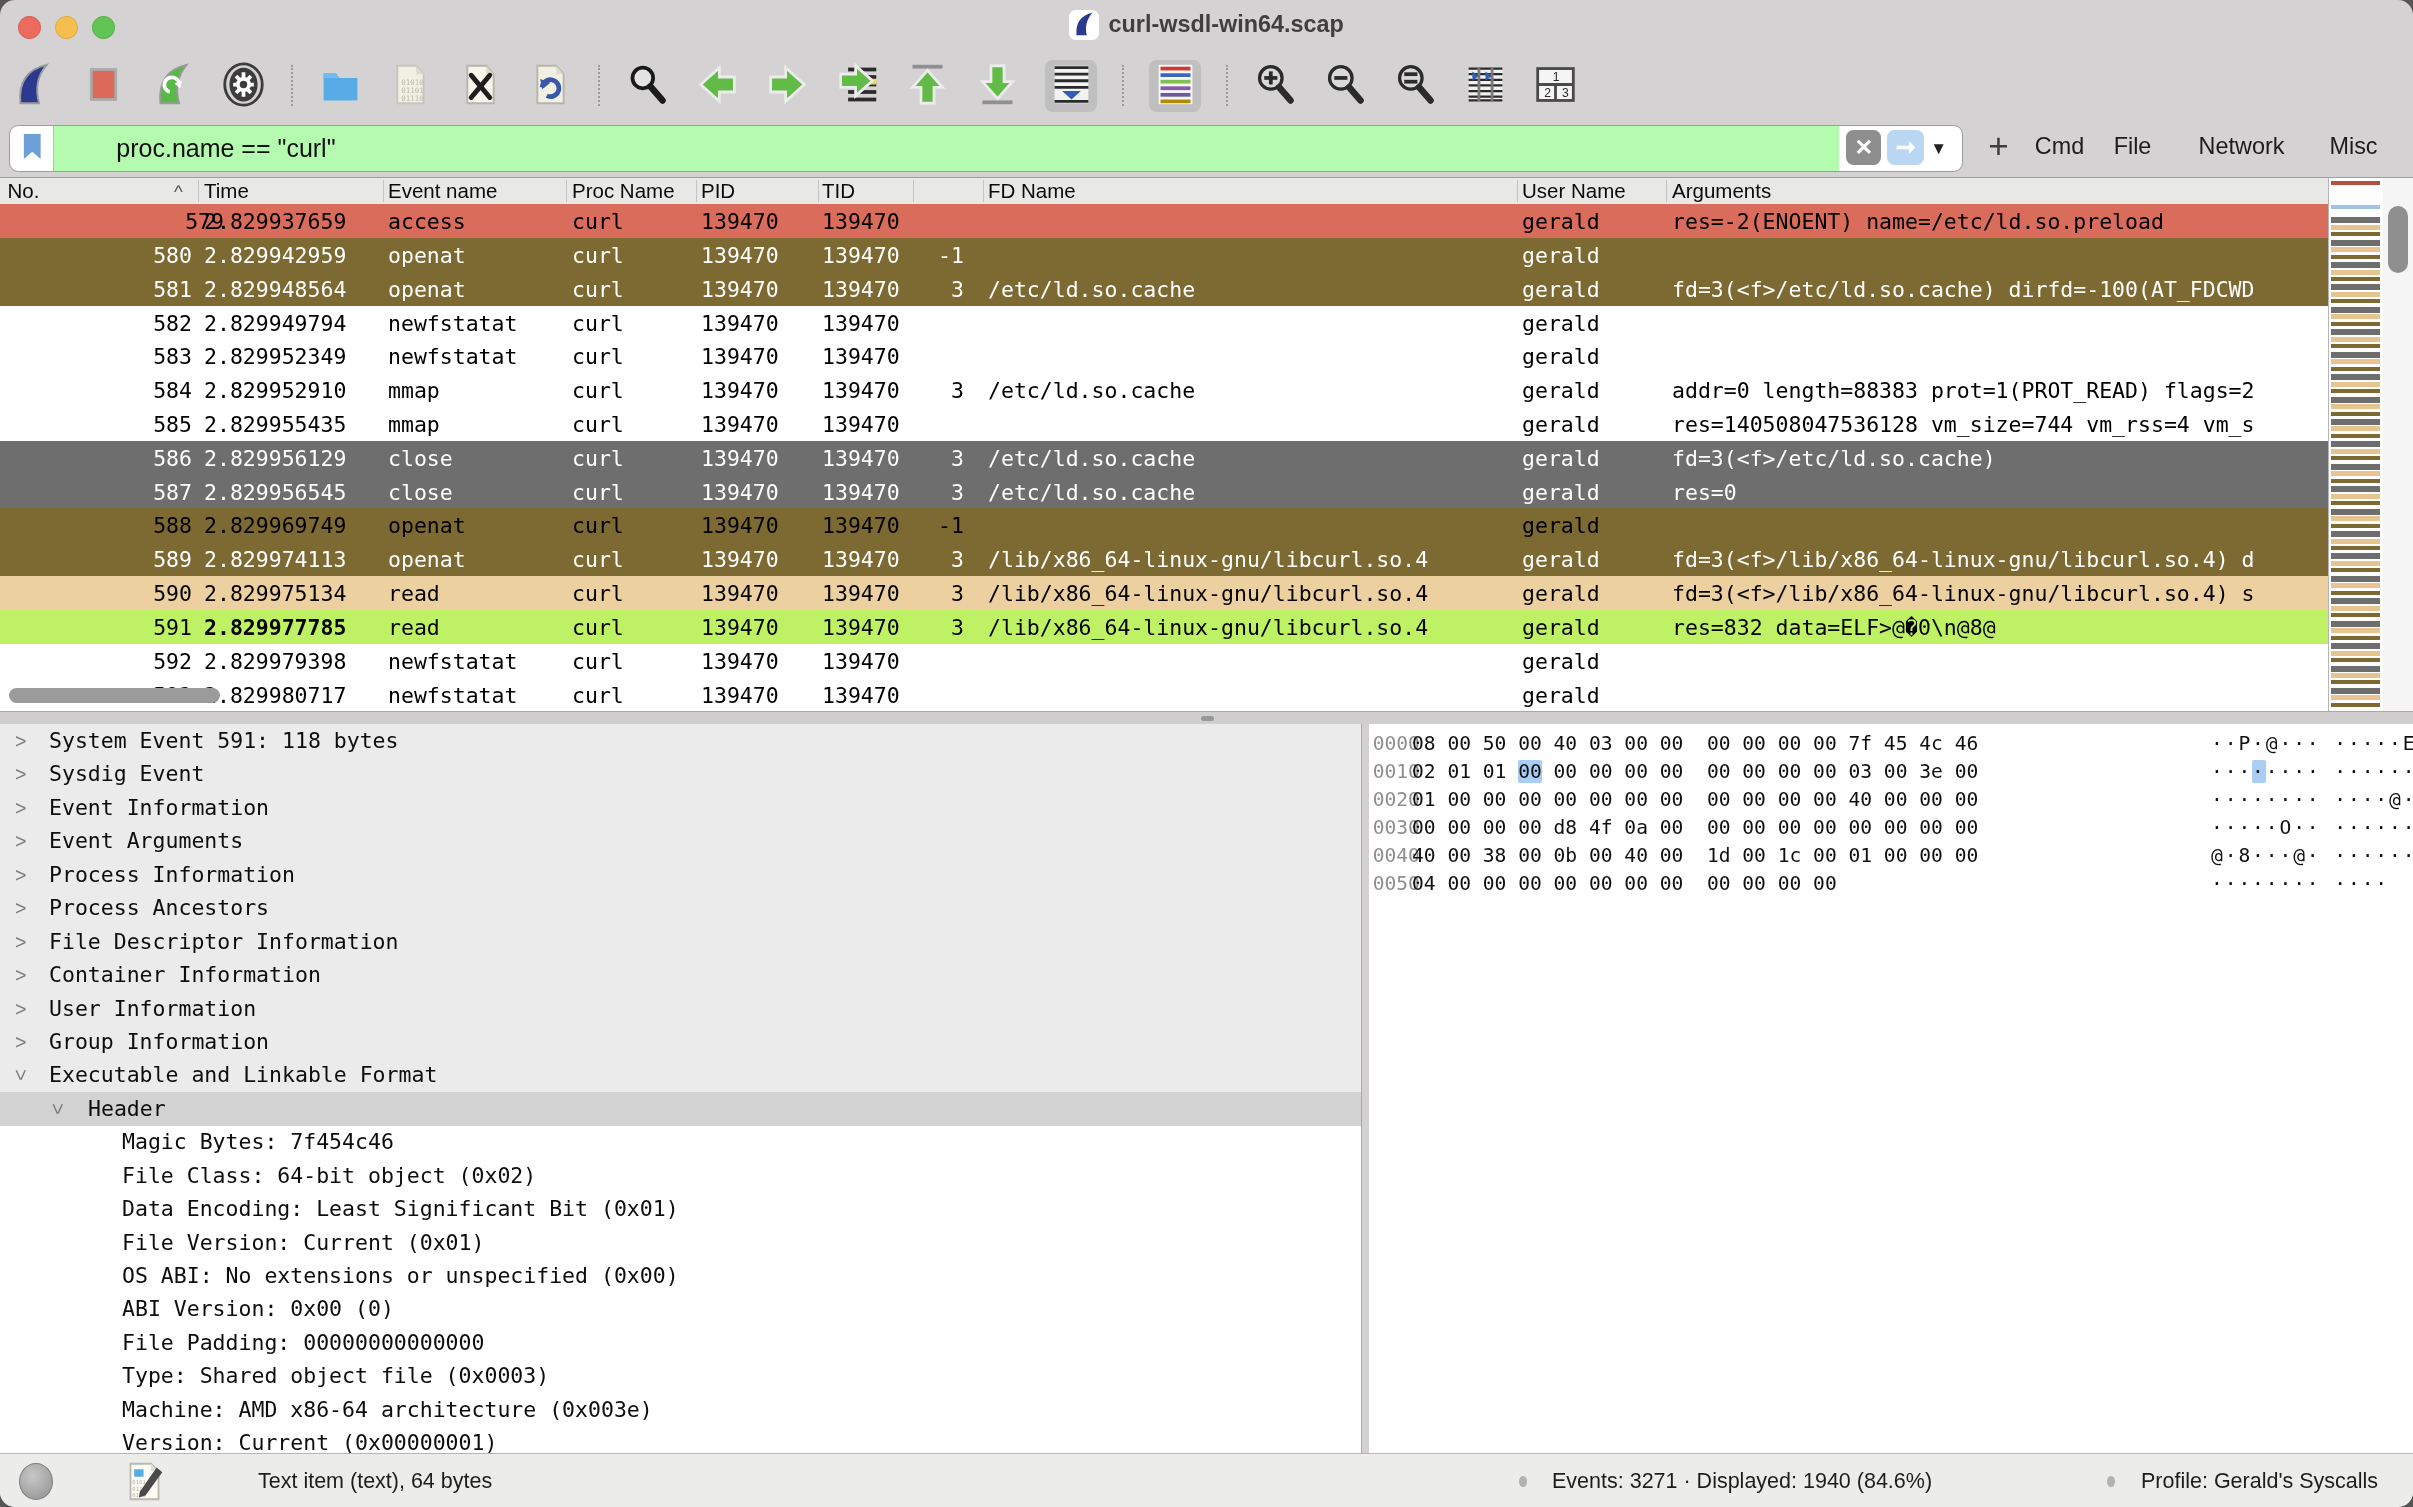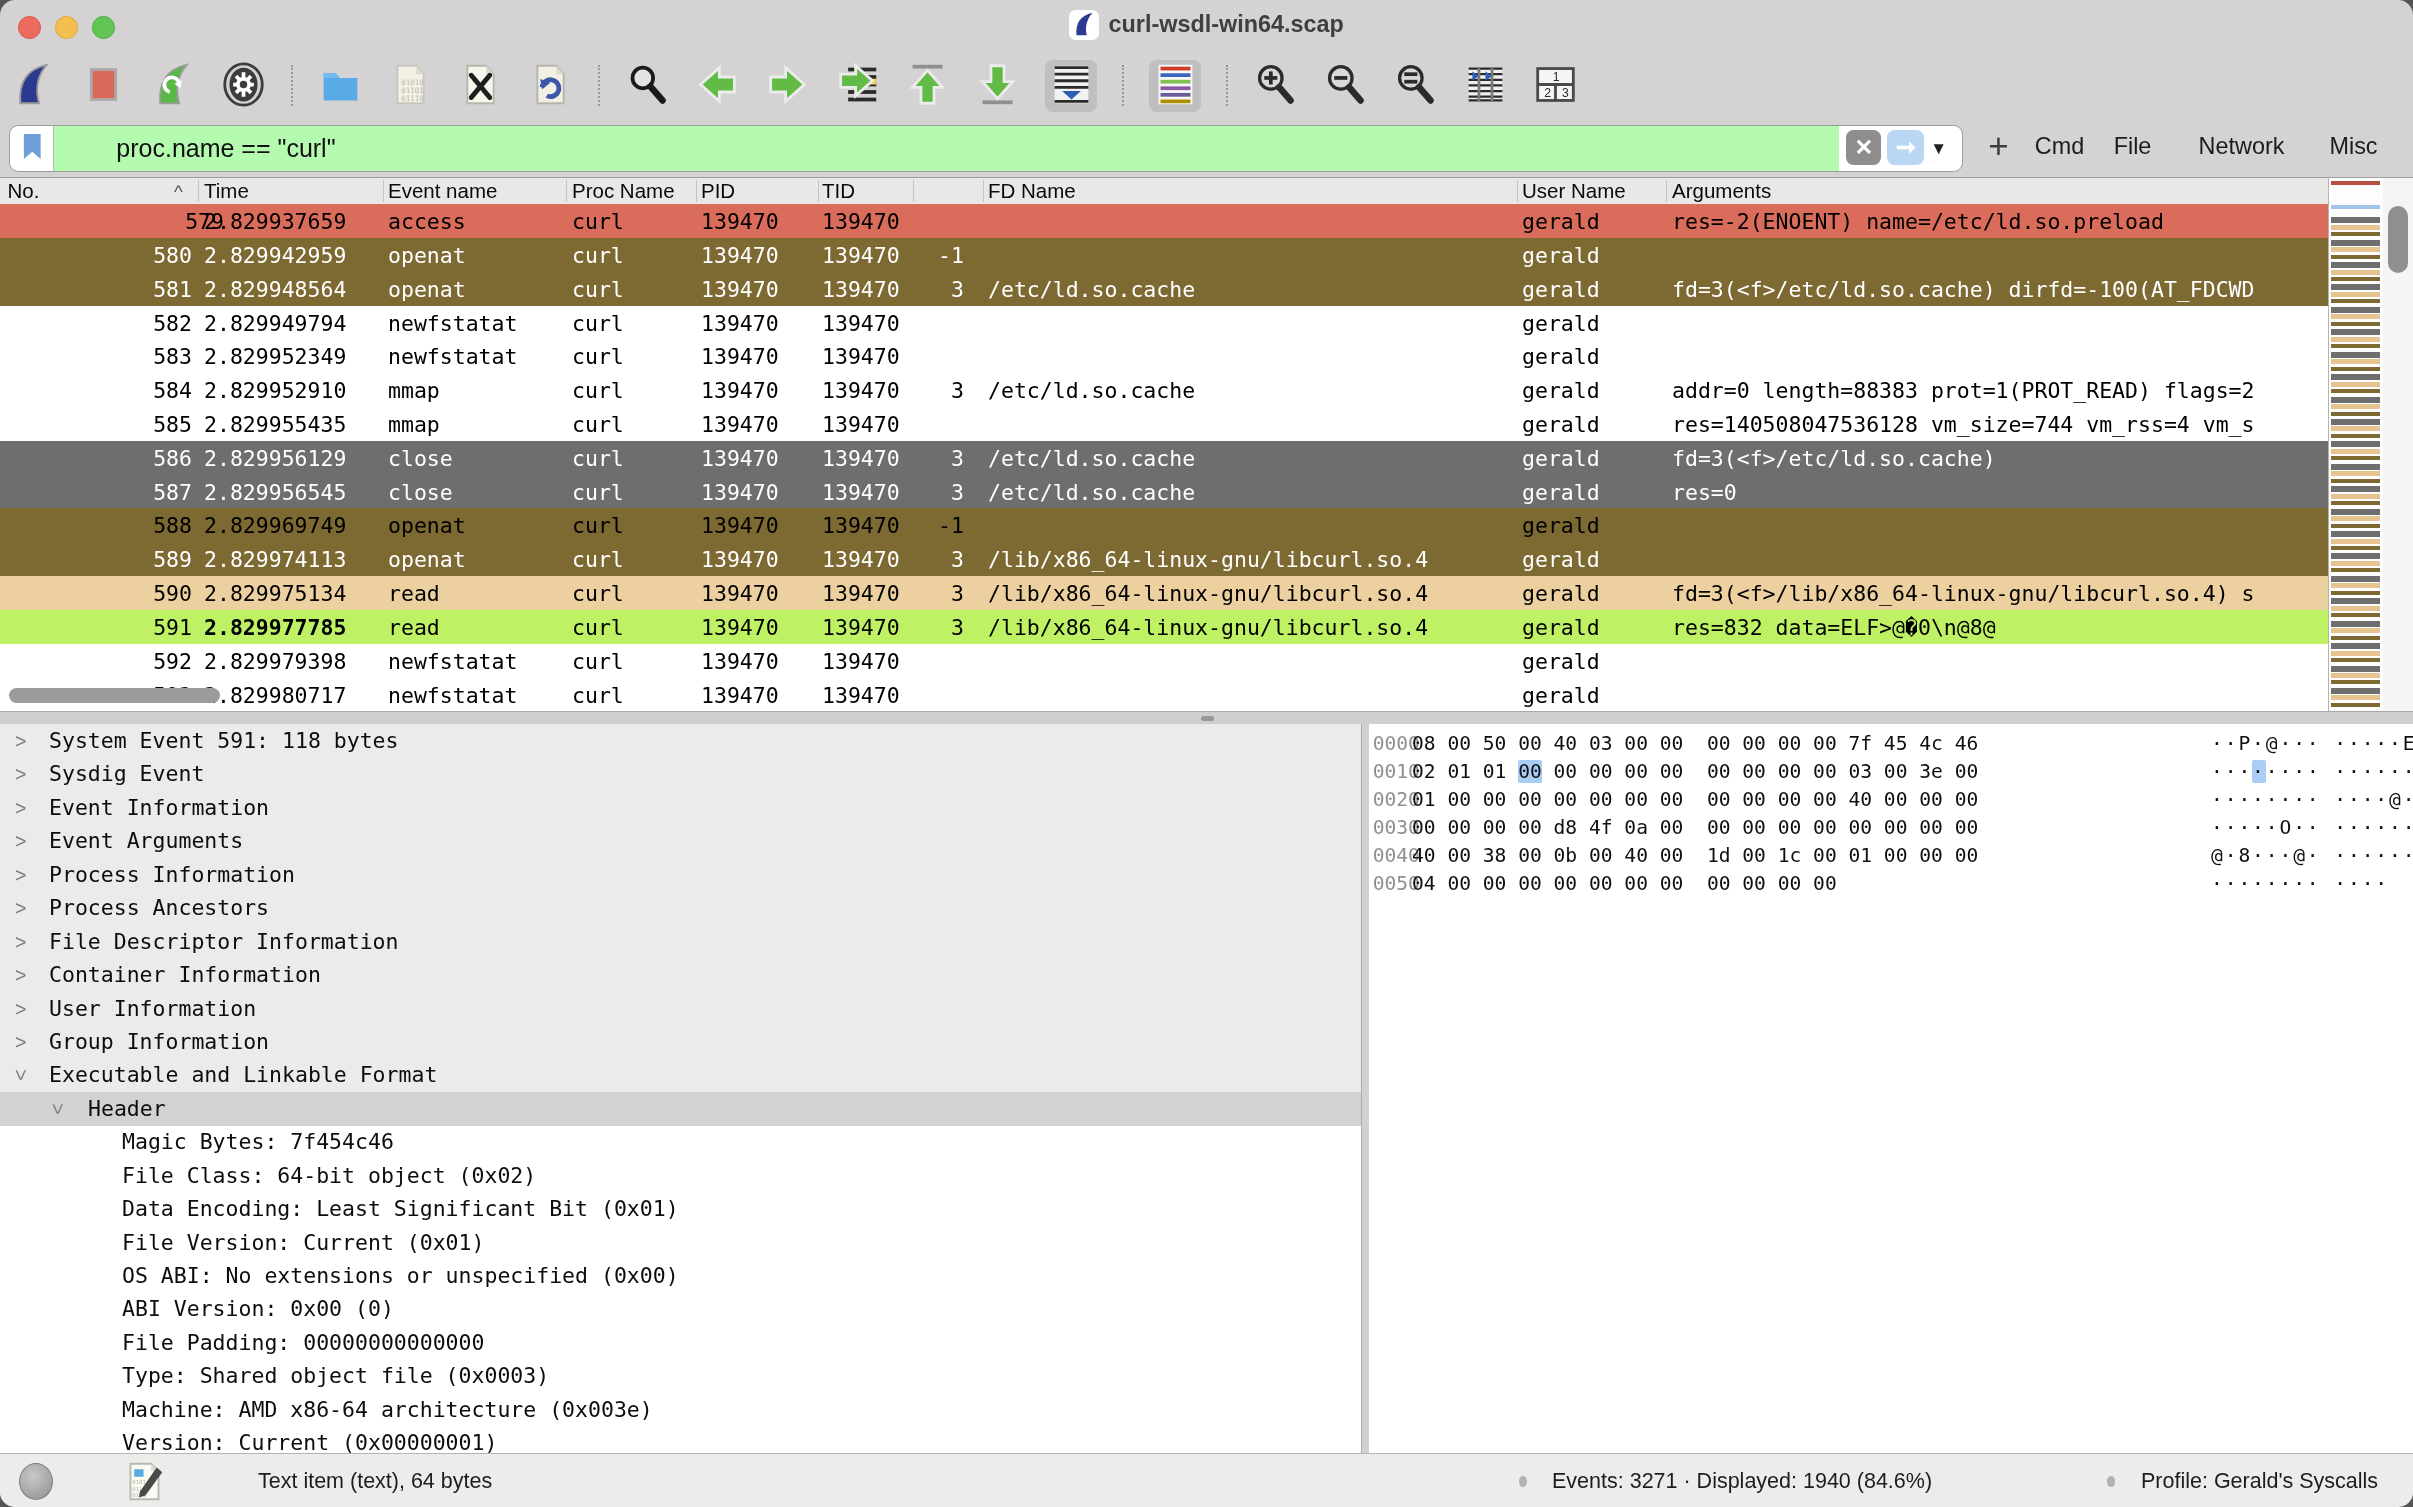--- a/index.html
+++ b/index.html
@@ -471,6 +471,7 @@
           <span class="pcell" style="left: 895px; width: 69px; text-align: right;">3</span>
           <span class="pcell" style="left: 988px; width: 525px;">/lib/x86_64-linux-gnu/libcurl.so.4</span>
           <span class="pcell" style="left: 1522px; width: 146px;">gerald</span>
+          <span class="pcell" style="left: 1672px; width: 710px;">fd=3(&lt;f&gt;/lib/x86_64-linux-gnu/libcurl.so.4) d</span>
         </div>
         <div class="prow" style="top: 398px; background: rgb(236, 208, 160); color: rgb(0, 0, 0);">
           <span class="pcell" style="left: 0px; width: 192px; text-align: right;">590</span>

